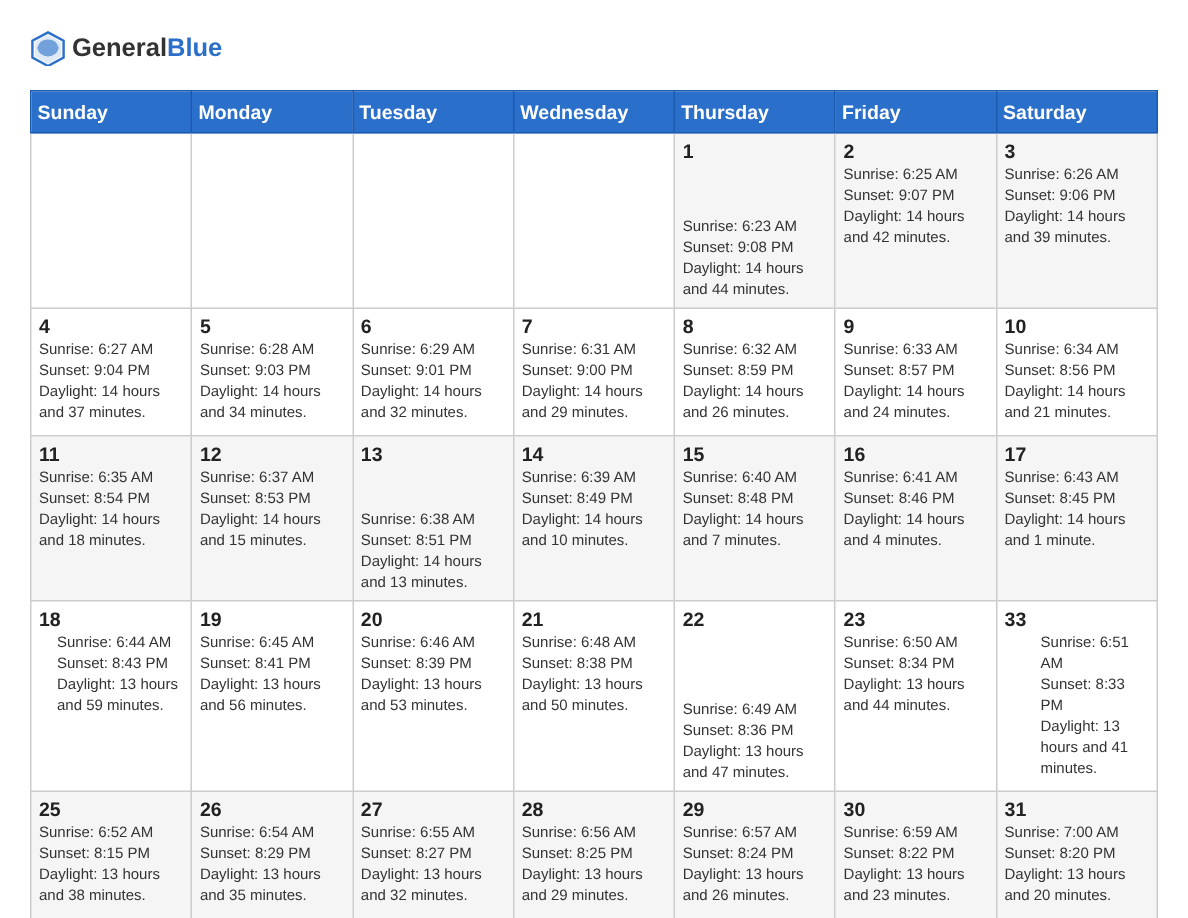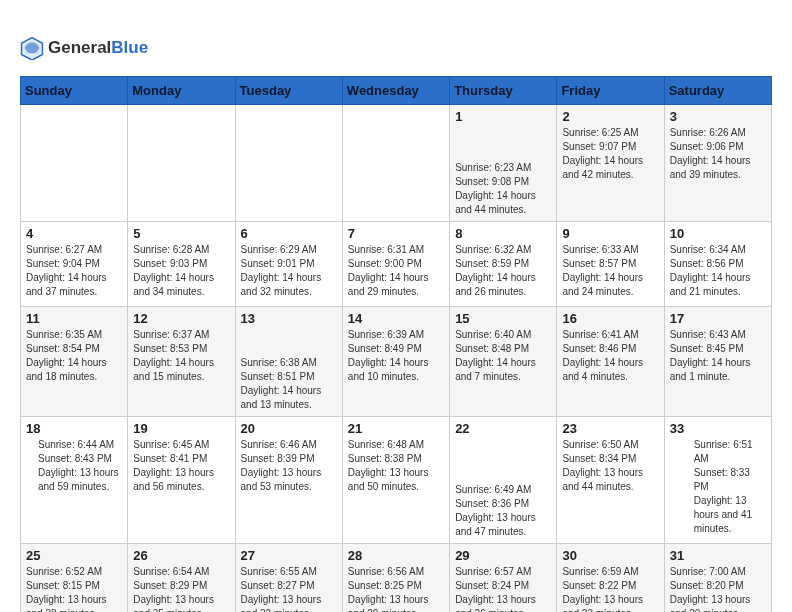--- a/index.html
+++ b/index.html
@@ -15,7 +15,6 @@
       justify-content: space-between;
       align-items: flex-start;
       margin-bottom: 16px;
-      margin-top: 16px;
     }
     .logo {
       display: flex;

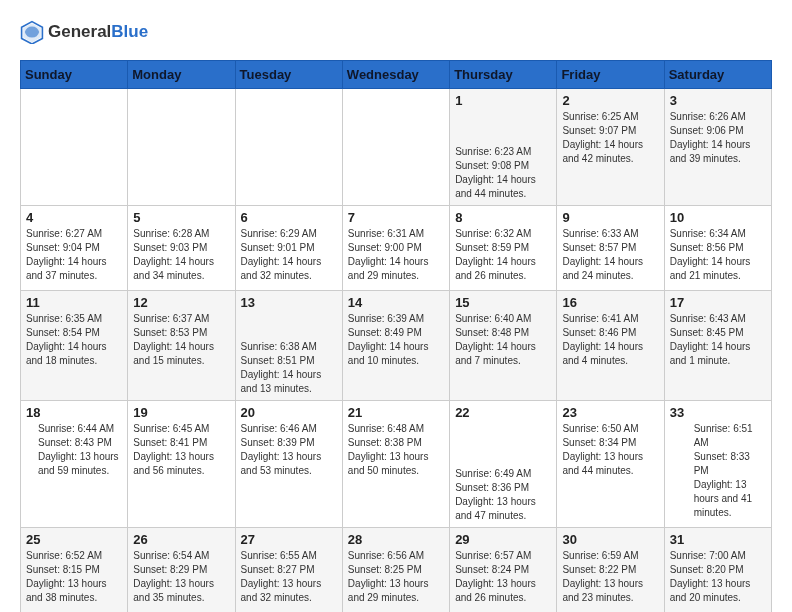--- a/index.html
+++ b/index.html
@@ -44,7 +44,7 @@
     }
     thead tr th {
       background-color: #2a6fca;
-      color: #0f172a;
+      color: #ffffff;
       font-size: 13px;
       font-weight: bold;
       padding: 6px 4px;

